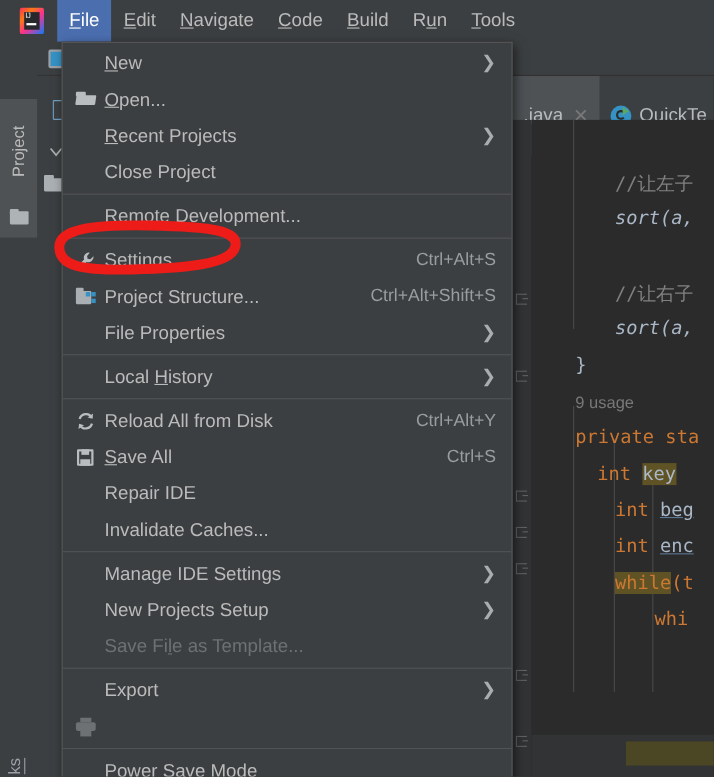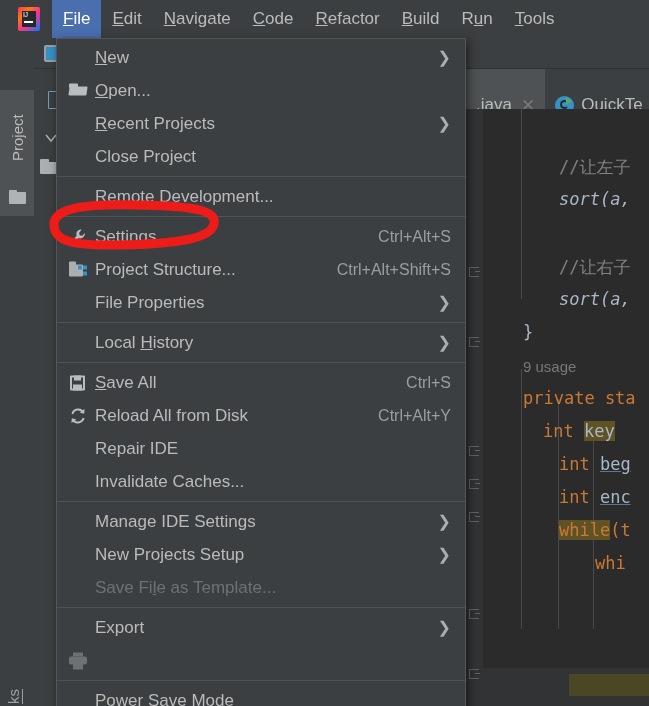--- a/index.html
+++ b/index.html
@@ -386,9 +386,6 @@
         </div>
         <div class="mb-item">
           <span class="mn"><u>C</u>ode</span>
-        </div>
-        <div class="mb-item">
-          <span class="mn"><u>R</u>efactor</span>
         </div>
         <div class="mb-item">
           <span class="mn"><u>B</u>uild</span>

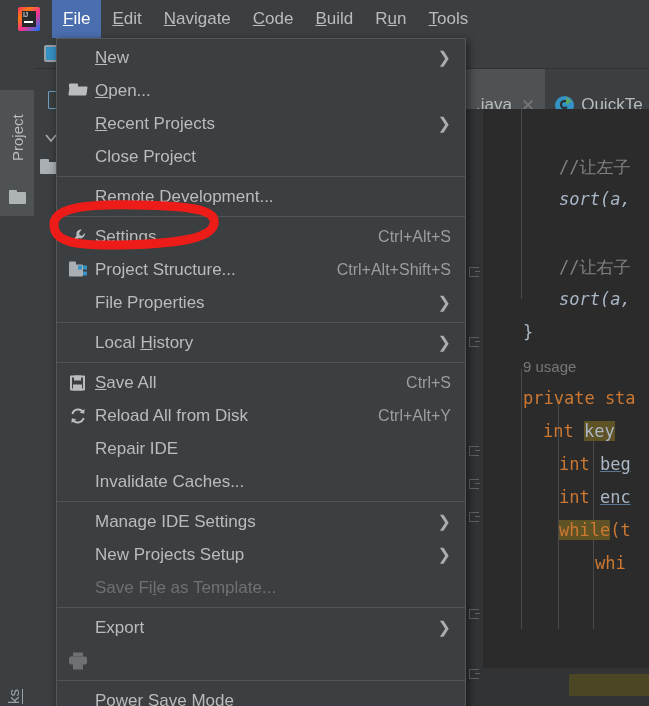--- a/index.html
+++ b/index.html
@@ -532,15 +532,6 @@
       </div>
       <div class="sep"></div>
       <div class="mi">
-        <div class="mico ico-save">
-          <div class="body"></div>
-          <div class="top"></div>
-          <div class="bot"></div>
-        </div>
-        <span class="label"><u>S</u>ave All</span>
-        <span class="accel">Ctrl+S</span>
-      </div>
-      <div class="mi">
         <div class="mico ico-reload">
           <svg width="18" height="17" viewBox="0 0 18 17">
             <path d="M14.5 5.2 A6 6 0 0 0 3.4 6.4" stroke="#b9bdbf" stroke-width="2" fill="none"></path>
@@ -553,6 +544,15 @@
         <span class="accel">Ctrl+Alt+Y</span>
       </div>
       <div class="mi">
+        <div class="mico ico-save">
+          <div class="body"></div>
+          <div class="top"></div>
+          <div class="bot"></div>
+        </div>
+        <span class="label"><u>S</u>ave All</span>
+        <span class="accel">Ctrl+S</span>
+      </div>
+      <div class="mi">
         <span class="label">Repair IDE</span>
       </div>
       <div class="mi">

